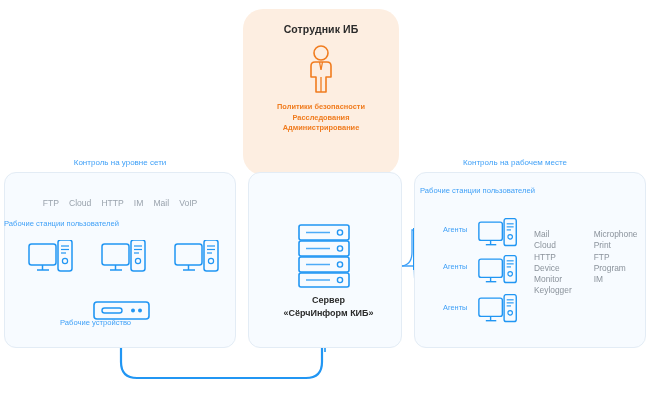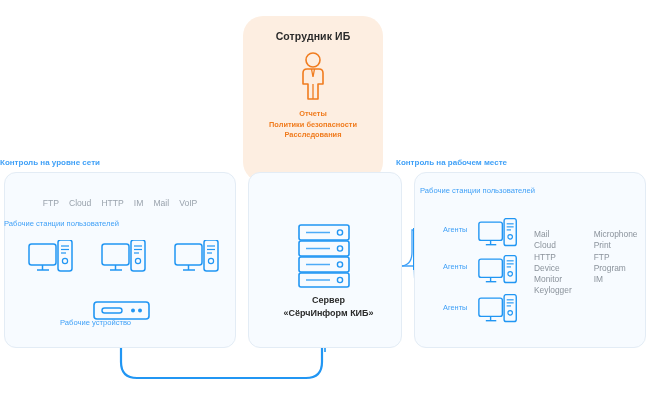--- a/index.html
+++ b/index.html
@@ -25,8 +25,8 @@
   
   .officer-card {
     position: absolute;
-    left: 243px; top: 16px;
-    width: 140px; height: 166px;
+    left: 243px; top: 9px;
+    width: 156px; height: 166px;
     background: #fdeee1;
     border-radius: 20px;
   }

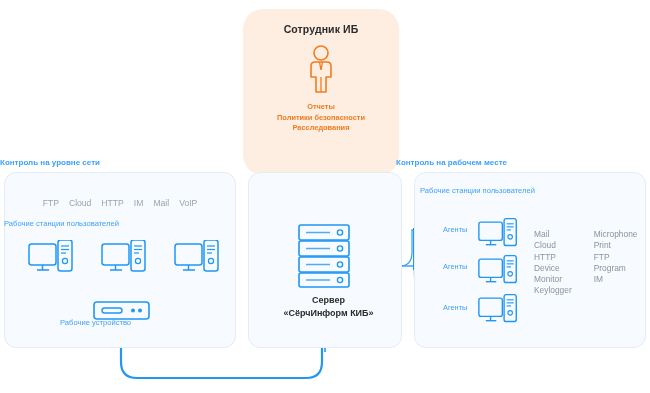--- a/index.html
+++ b/index.html
@@ -174,7 +174,6 @@
     </svg>
 
     <ul class="officer-list">
-      <li>Отчеты</li>
       <li>Политики безопасности</li>
       <li>Расследования</li>
     </ul>

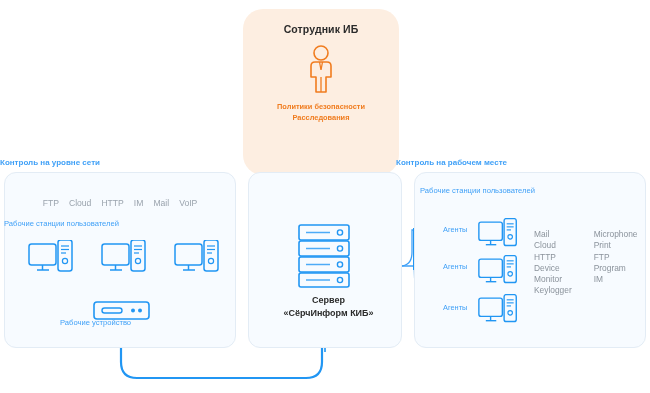--- a/index.html
+++ b/index.html
@@ -176,6 +176,7 @@
     <ul class="officer-list">
       <li>Политики безопасности</li>
       <li>Расследования</li>
+      <li>Администрирование</li>
     </ul>
   </div>
 

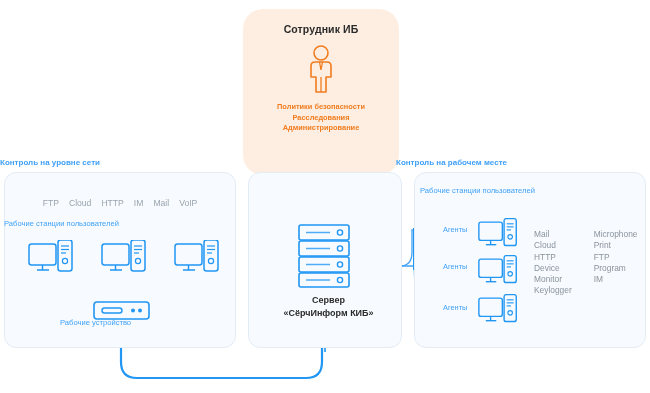--- a/index.html
+++ b/index.html
@@ -58,9 +58,9 @@
   .section-caption {
     position: absolute;
     font-size: 8px;
-    font-weight: bold;
+    font-weight: normal;
     color: #3fa0f7;
-    text-align: left;
+    text-align: center;
     white-space: nowrap;
   }
   #cap-net   { left: 0px;   top: 158px; width: 240px; }

